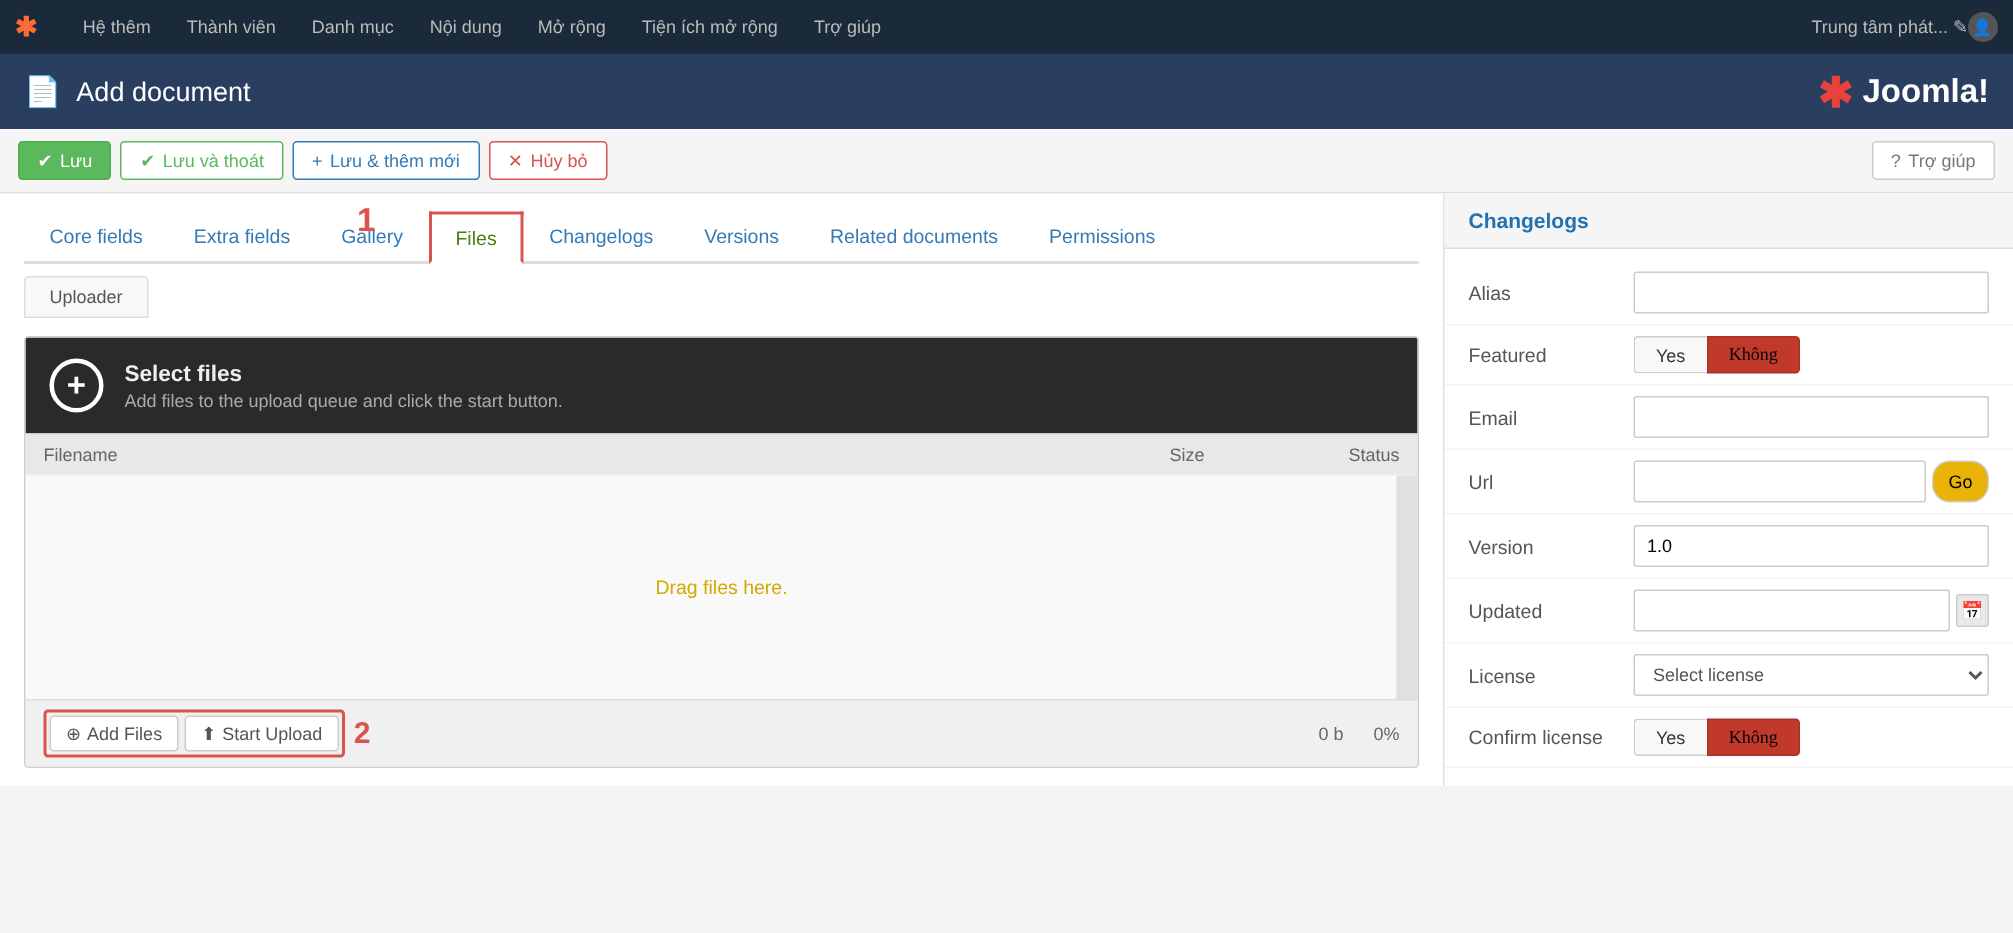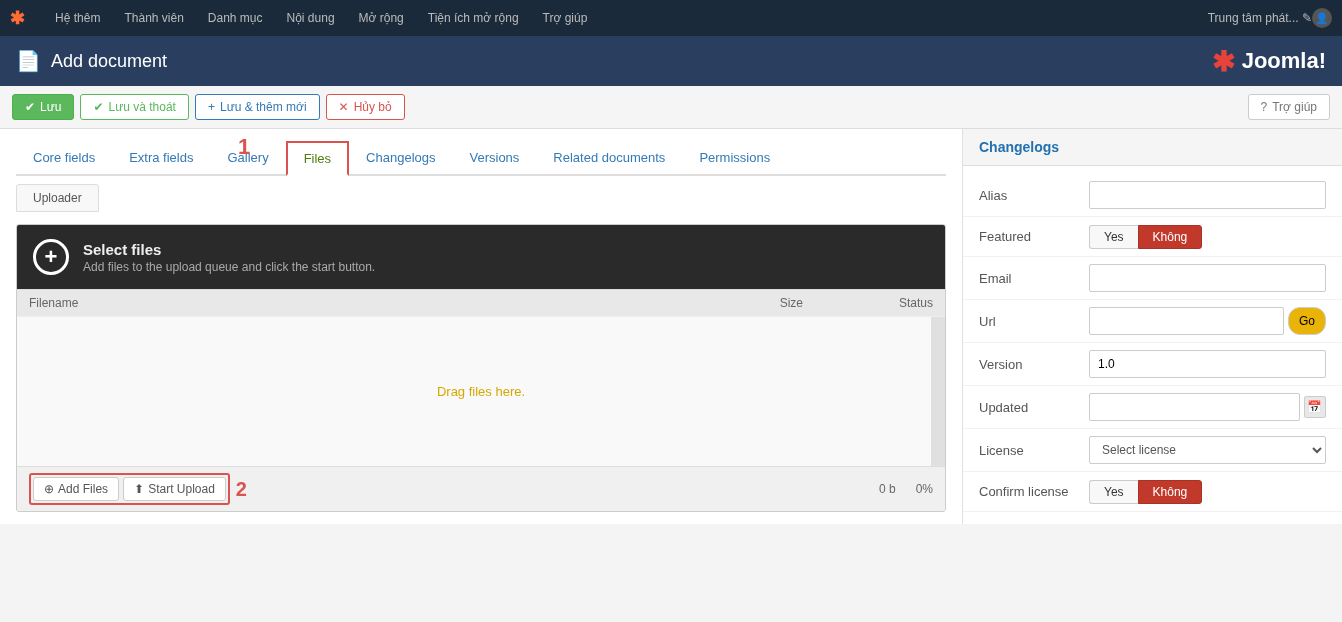--- a/index.html
+++ b/index.html
@@ -339,9 +339,10 @@
     }
     .feat-btn.no {
       background: #c0392b;
-      color: #ffffff;
+      color: #000000;
       border-color: #a93226;
       border-radius: 0 3px 3px 0;
+      font-family: Liberation Serif, serif;
     }
 
     .url-row {

